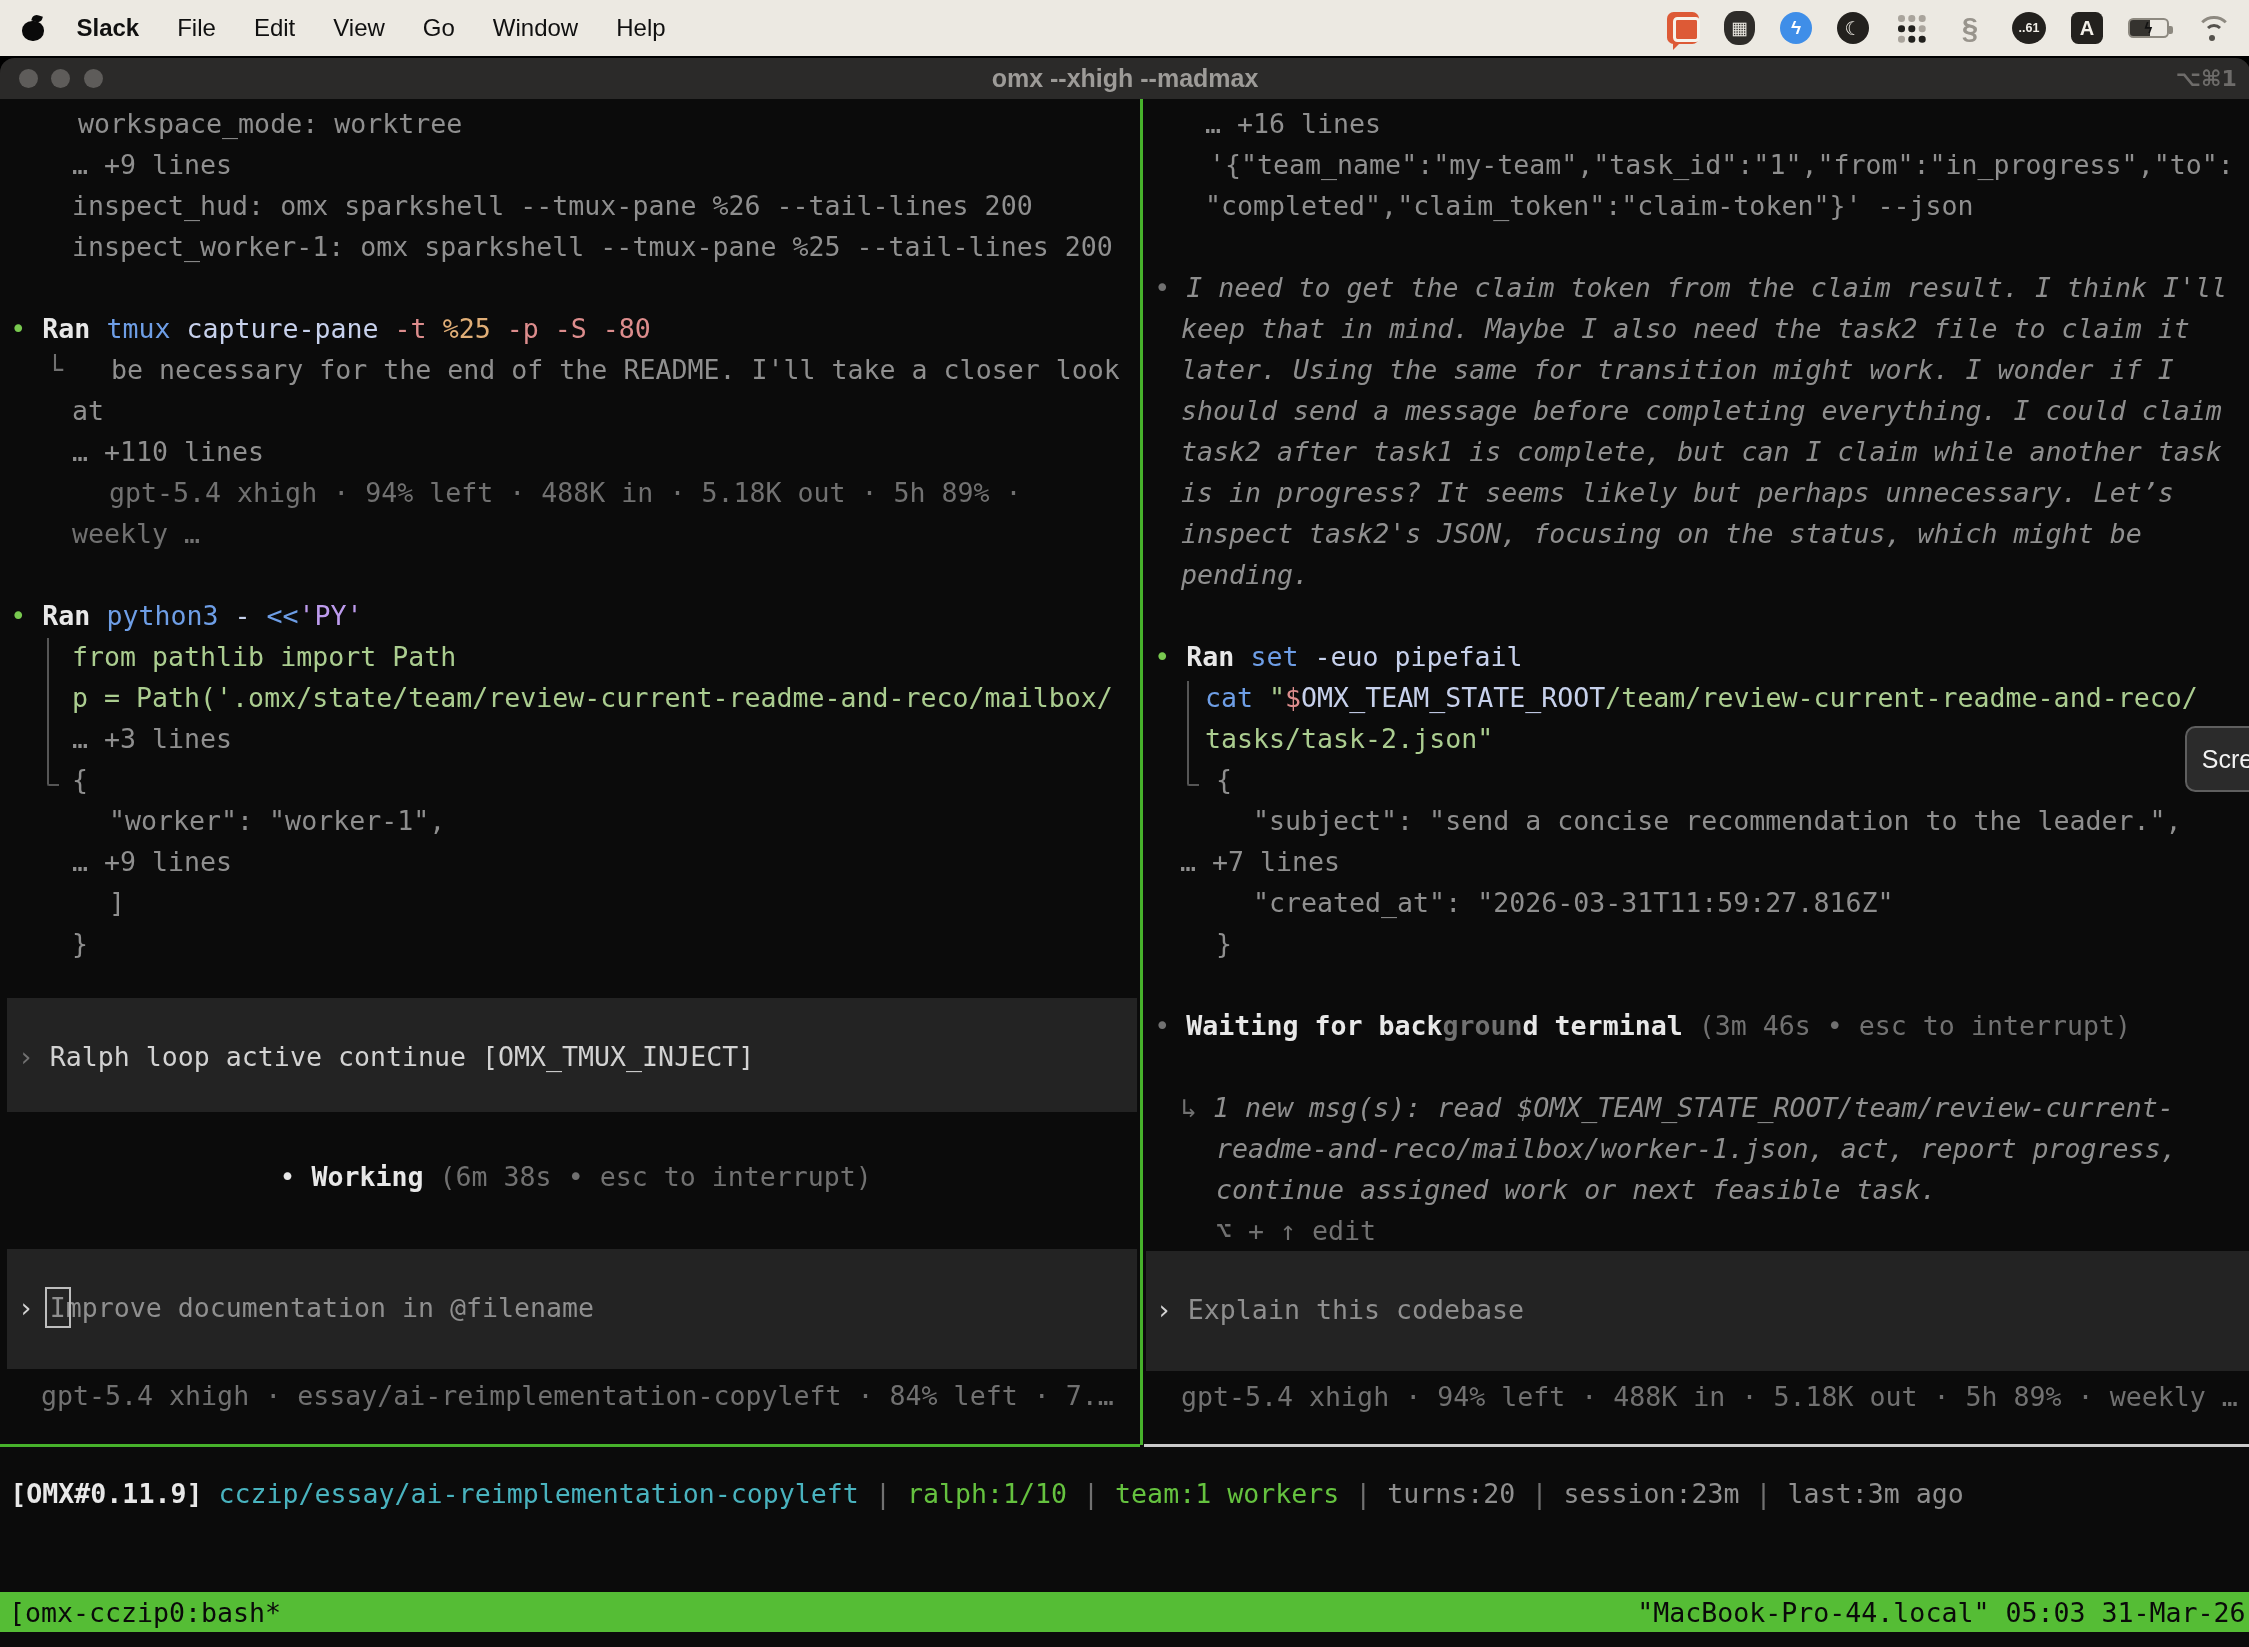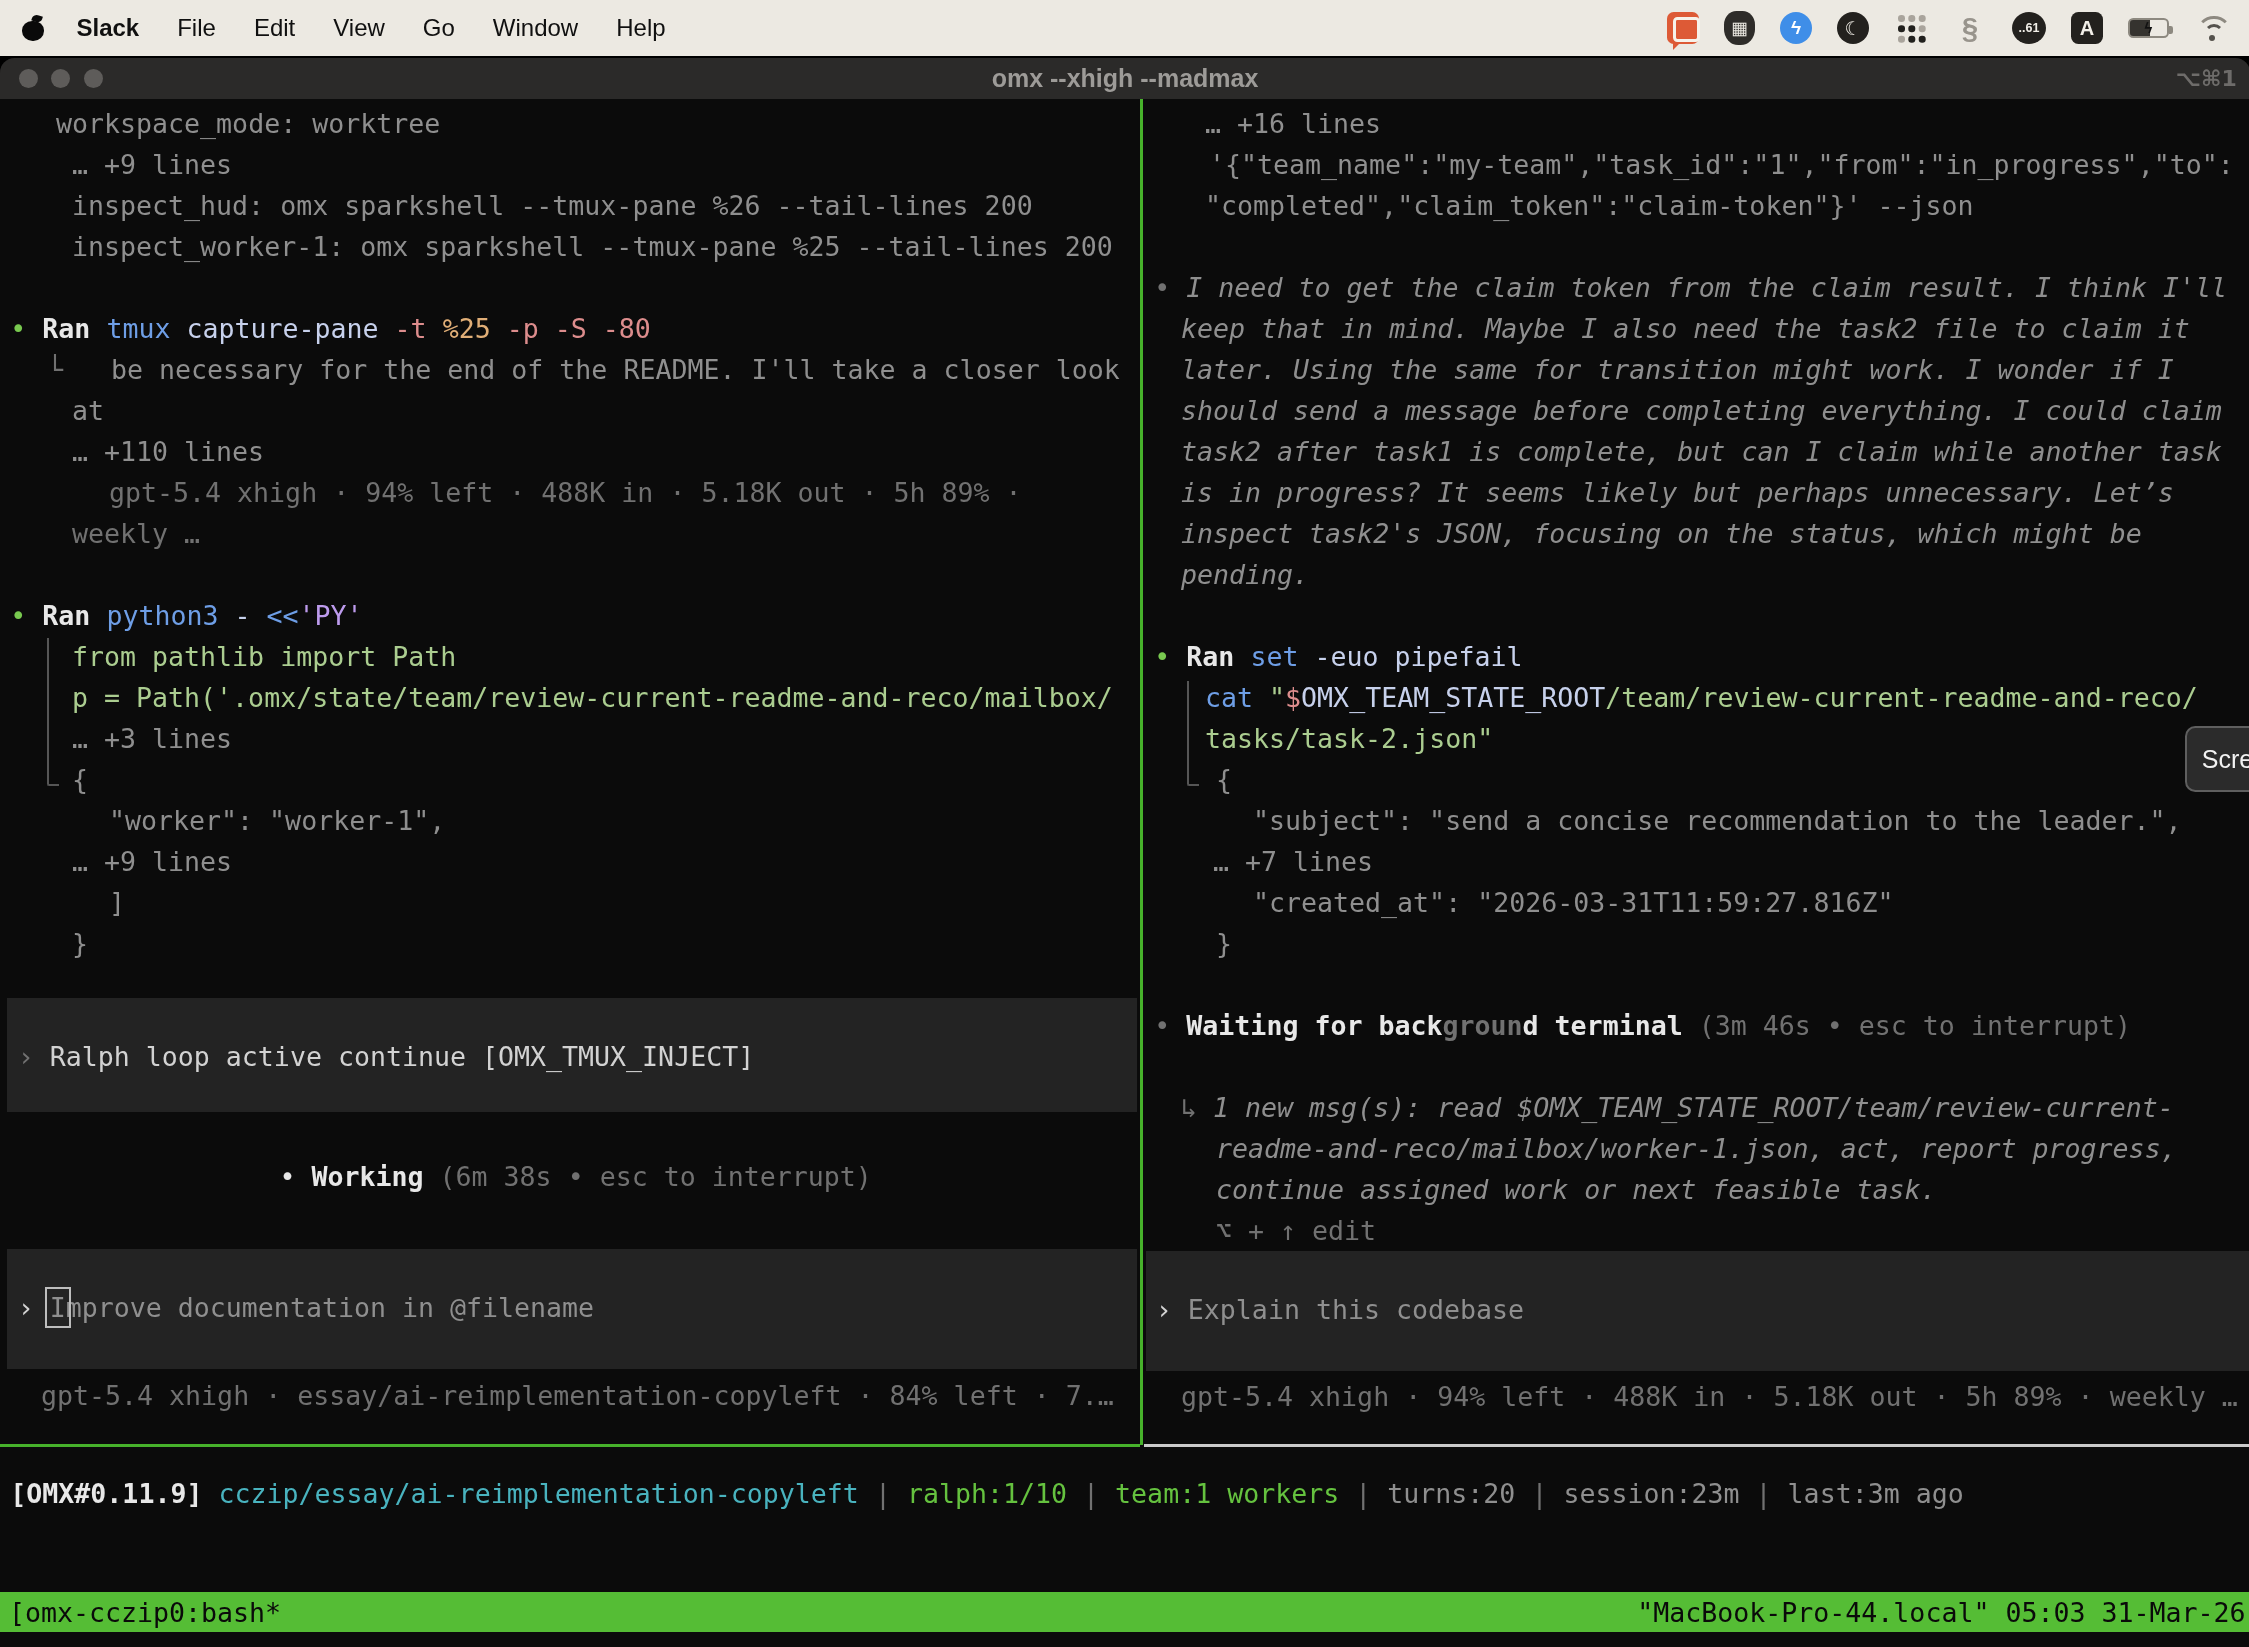--- a/index.html
+++ b/index.html
@@ -156,7 +156,7 @@
     <div class="pane pane-left" id="pane-left">
       <div class="connector conn-left"></div>
     <div class="block">
-          <div class="tline" style="padding-left: 56px;"><span style="color: rgb(143, 143, 143);">workspace_mode: worktree</span></div>
+          <div class="tline" style="padding-left: 78px;"><span style="color: rgb(143, 143, 143);">workspace_mode: worktree</span></div>
           <div class="tline" style="padding-left: 72px;"><span style="color: rgb(143, 143, 143);">… +9 lines</span></div>
           <div class="tline" style="padding-left: 72px;"><span style="color: rgb(143, 143, 143);">inspect_hud: omx sparkshell --tmux-pane %26 --tail-lines 200</span></div>
           <div class="tline" style="padding-left: 72px;"><span style="color: rgb(143, 143, 143);">inspect_worker-1: omx sparkshell --tmux-pane %25 --tail-lines 200</span></div>

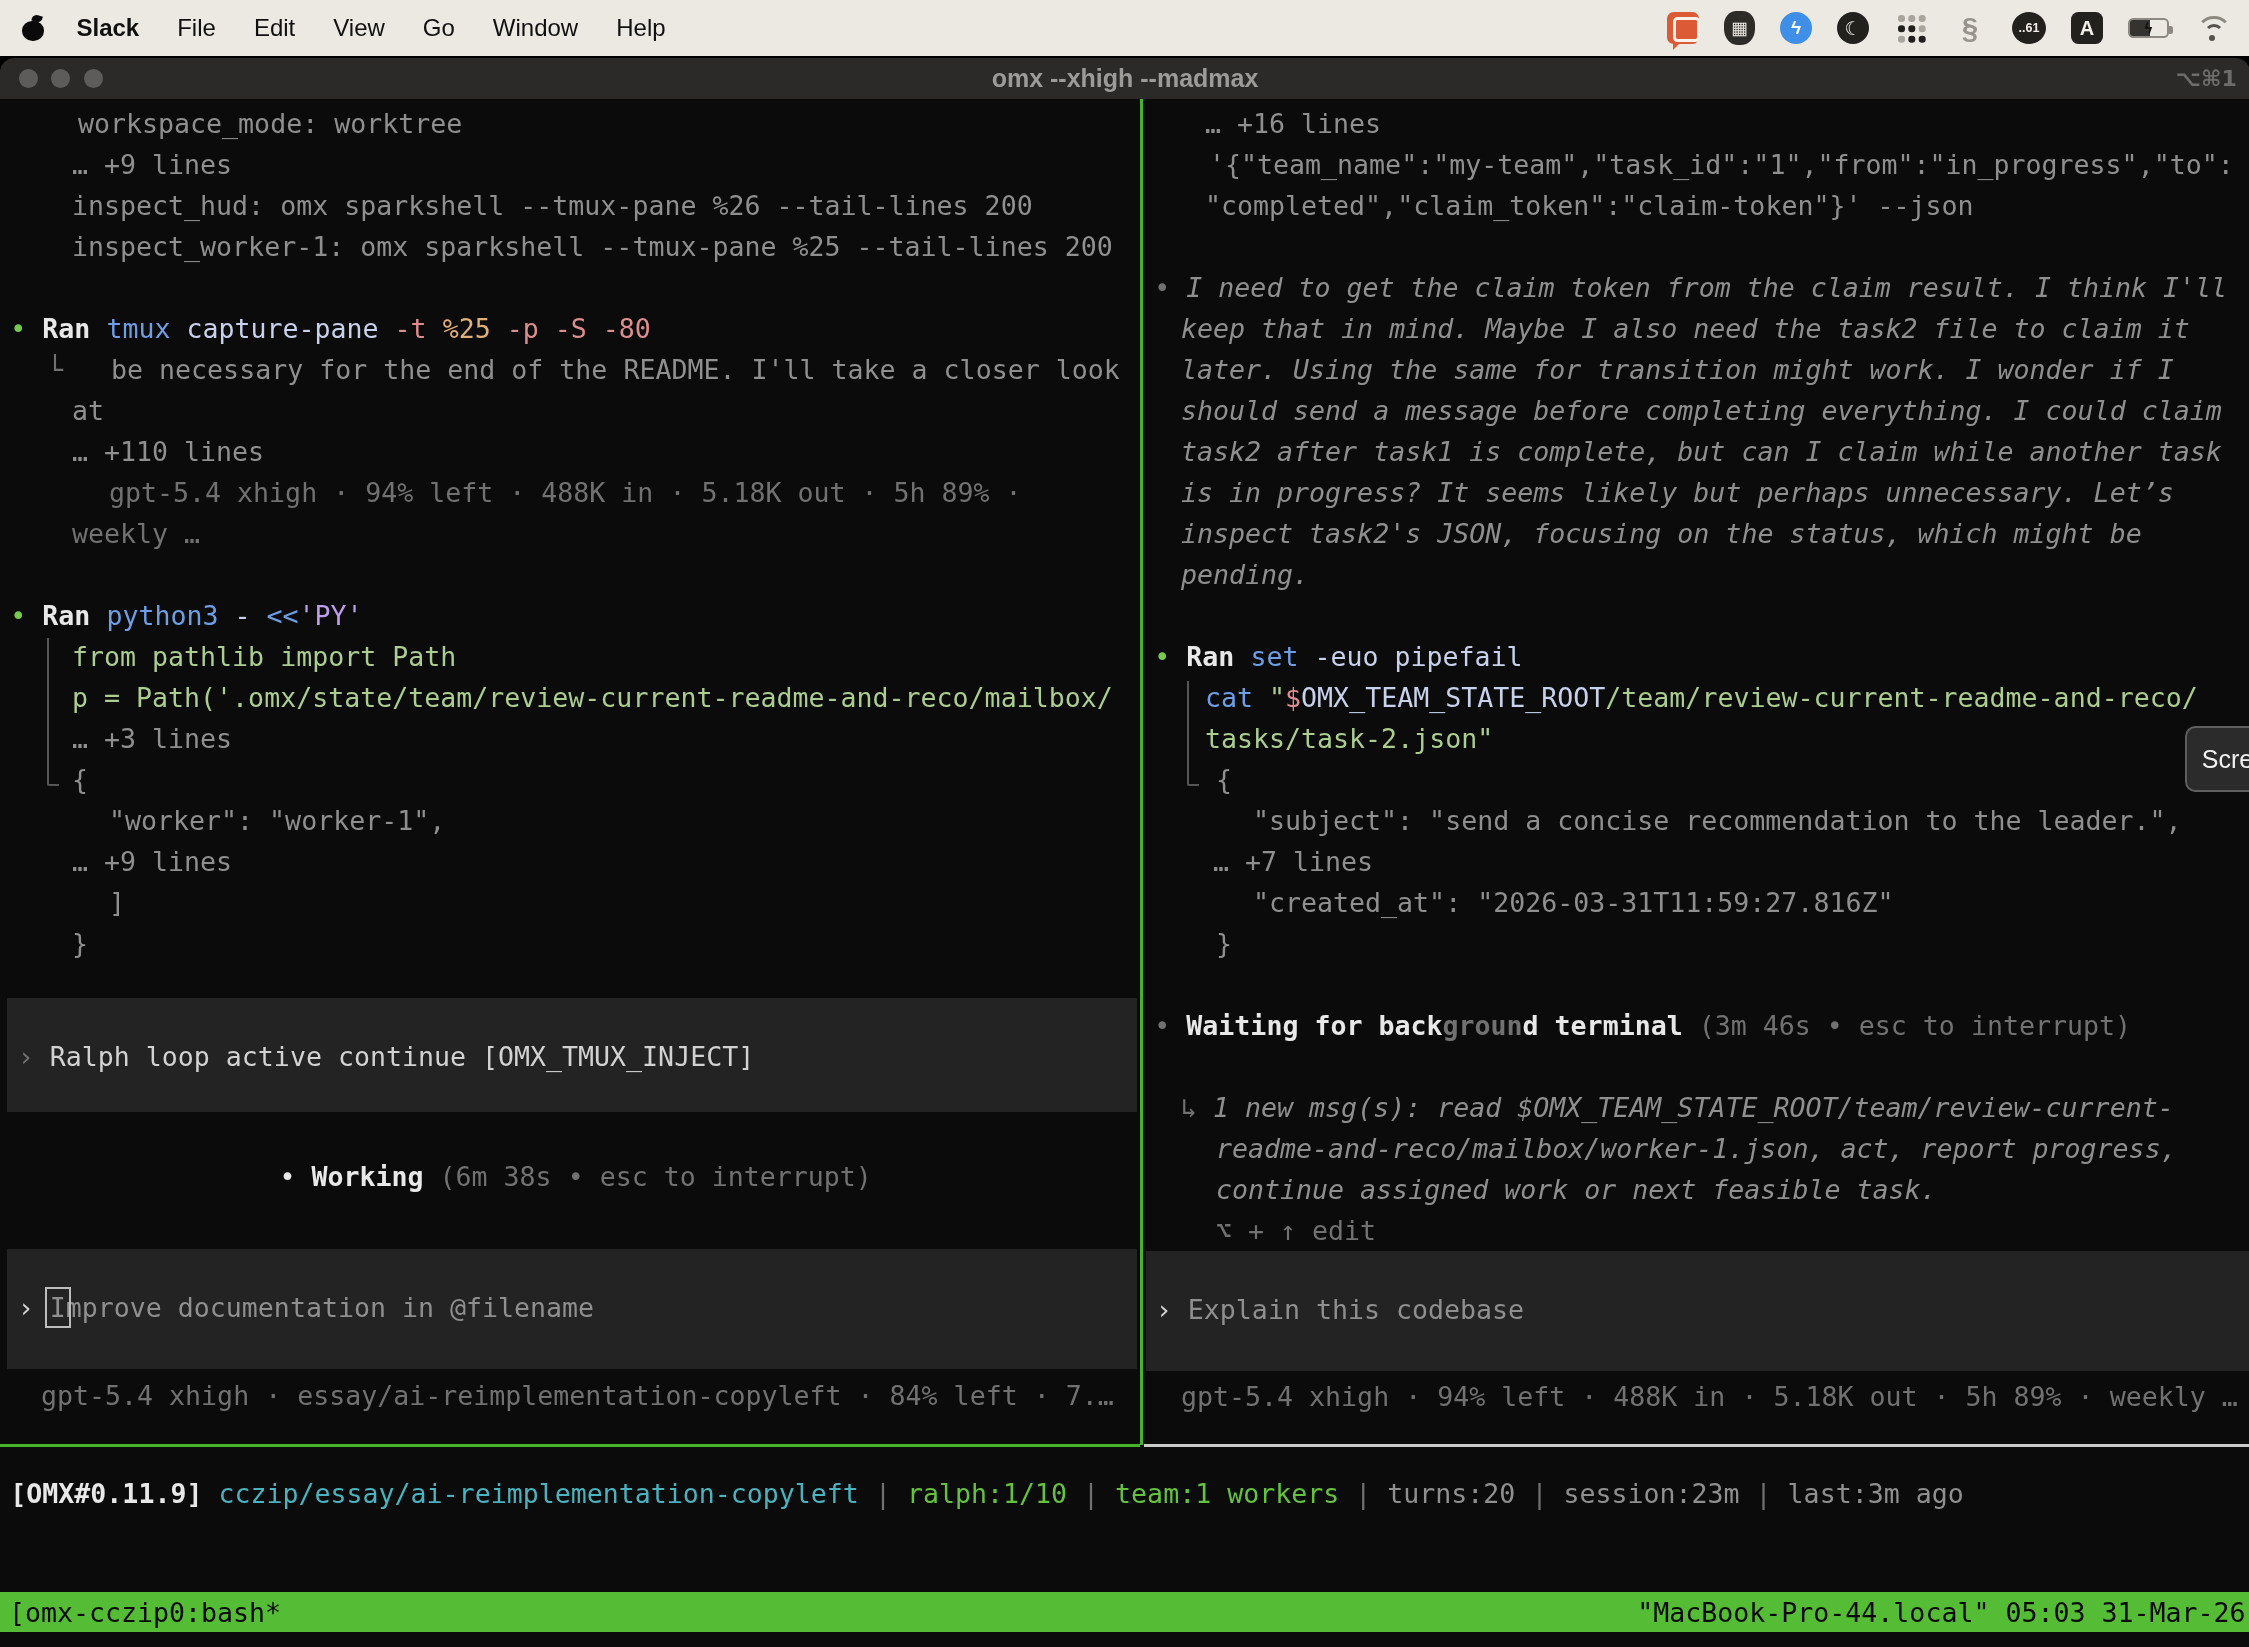--- a/index.html
+++ b/index.html
@@ -213,7 +213,7 @@
           <div class="tline" style="padding-left: 61px;"><span style="color: rgb(171, 205, 144);">tasks/task-2.json"</span></div>
           <div class="tline" style="padding-left: 72px;"><span style="color: rgb(143, 143, 143);">{</span></div>
           <div class="tline" style="padding-left: 109px;"><span style="color: rgb(143, 143, 143);">"subject": "send a concise recommendation to the leader.",</span></div>
-          <div class="tline" style="padding-left: 69px;"><span style="color: rgb(143, 143, 143);">… +7 lines</span></div>
+          <div class="tline" style="padding-left: 36px;"><span style="color: rgb(143, 143, 143);">… +7 lines</span></div>
           <div class="tline" style="padding-left: 109px;"><span style="color: rgb(143, 143, 143);">"created_at": "2026-03-31T11:59:27.816Z"</span></div>
           <div class="tline" style="padding-left: 72px;"><span style="color: rgb(143, 143, 143);">}</span></div>
           <div class="tline" style="padding-left: 0px;"></div>

